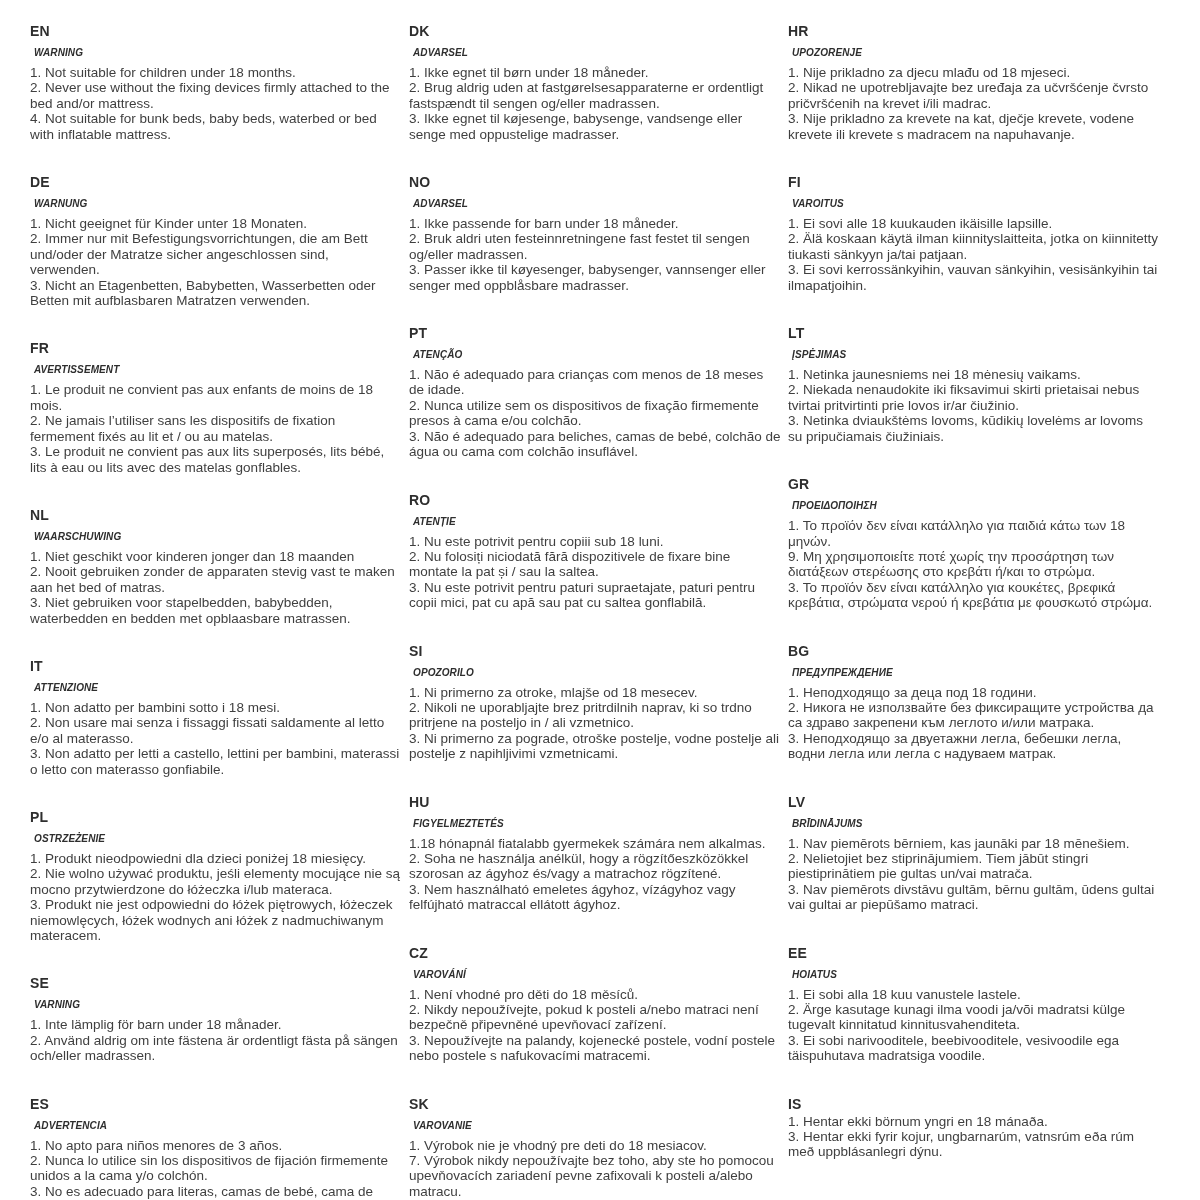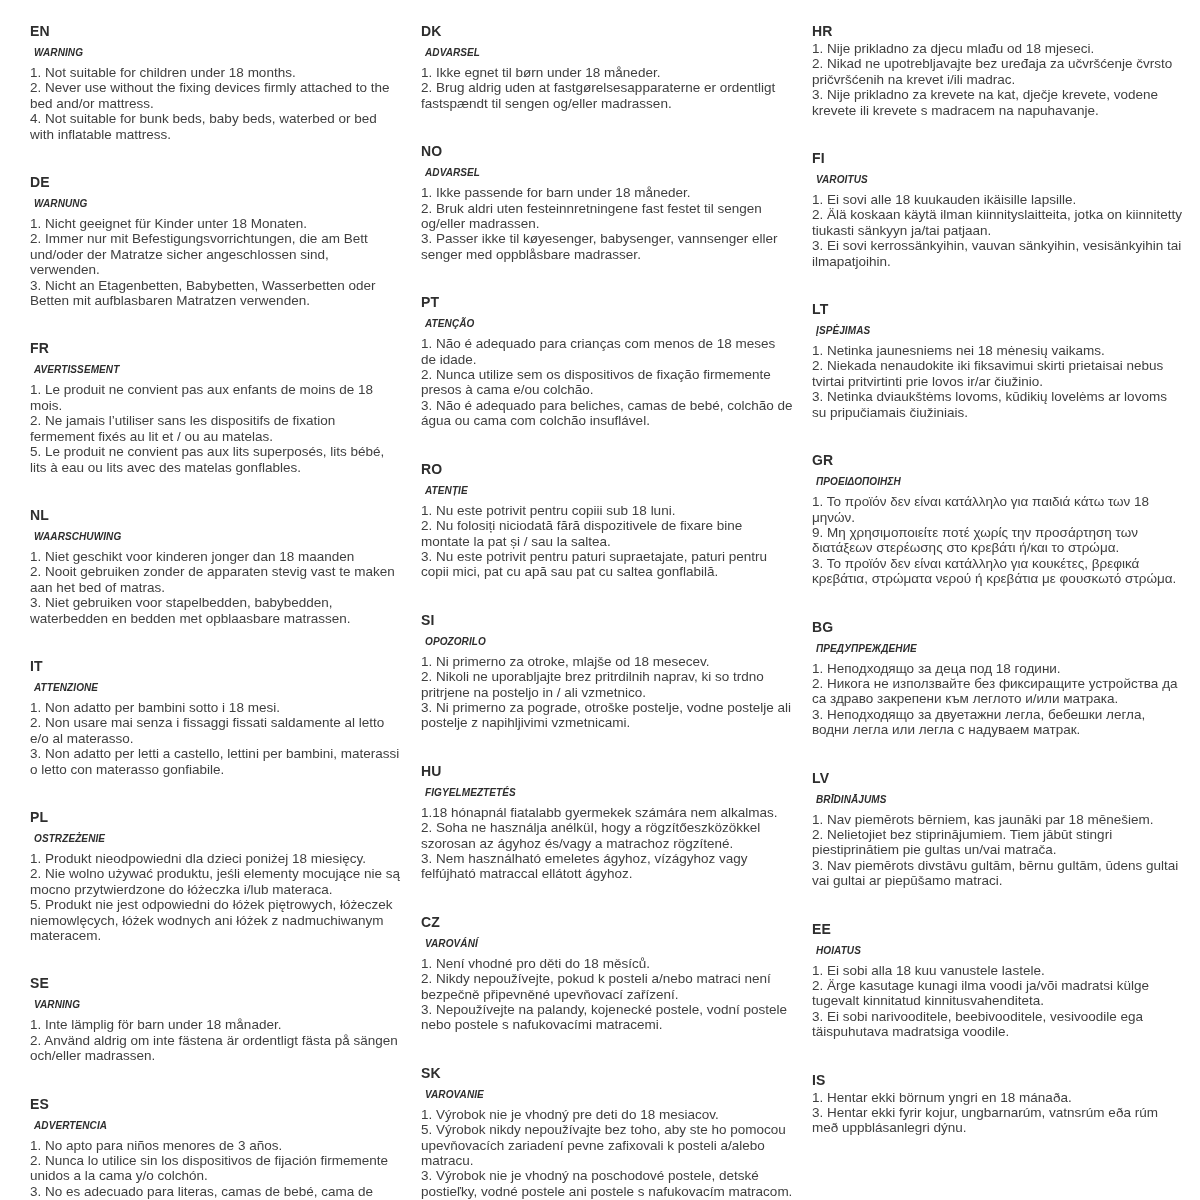--- a/index.html
+++ b/index.html
@@ -19,7 +19,7 @@
     height: 1200px;
     padding: 22px 20px 0 30px;
     display: flex;
-    gap: 19px;
+    gap: 7px;
     background: #ffffff;
   }
   .col {

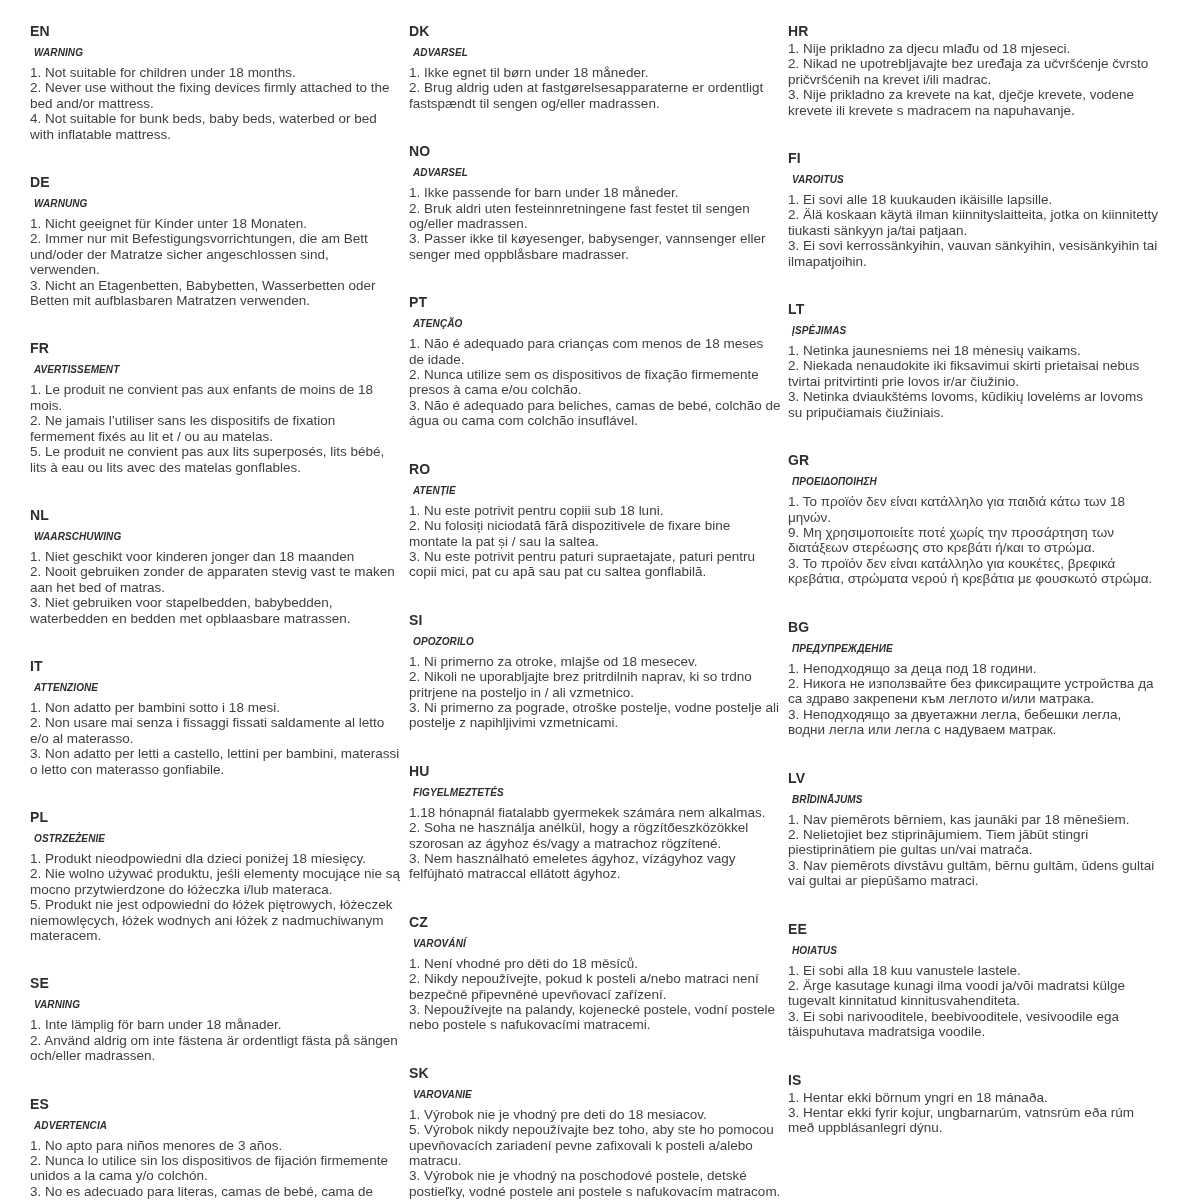--- a/index.html
+++ b/index.html
@@ -174,6 +174,7 @@
     <div class="col">
       <section class="block">
         <h2 class="code">HR</h2>
+        <h3 class="heading">UPOZORENJE</h3>
         <p class="item">1. Nije prikladno za djecu mlađu od 18 mjeseci.</p>
         <p class="item">2. Nikad ne upotrebljavajte bez uređaja za učvršćenje čvrsto pričvršćenih na krevet i/ili madrac.</p>
         <p class="item">3. Nije prikladno za krevete na kat, dječje krevete, vodene krevete ili krevete s madracem na napuhavanje.</p>

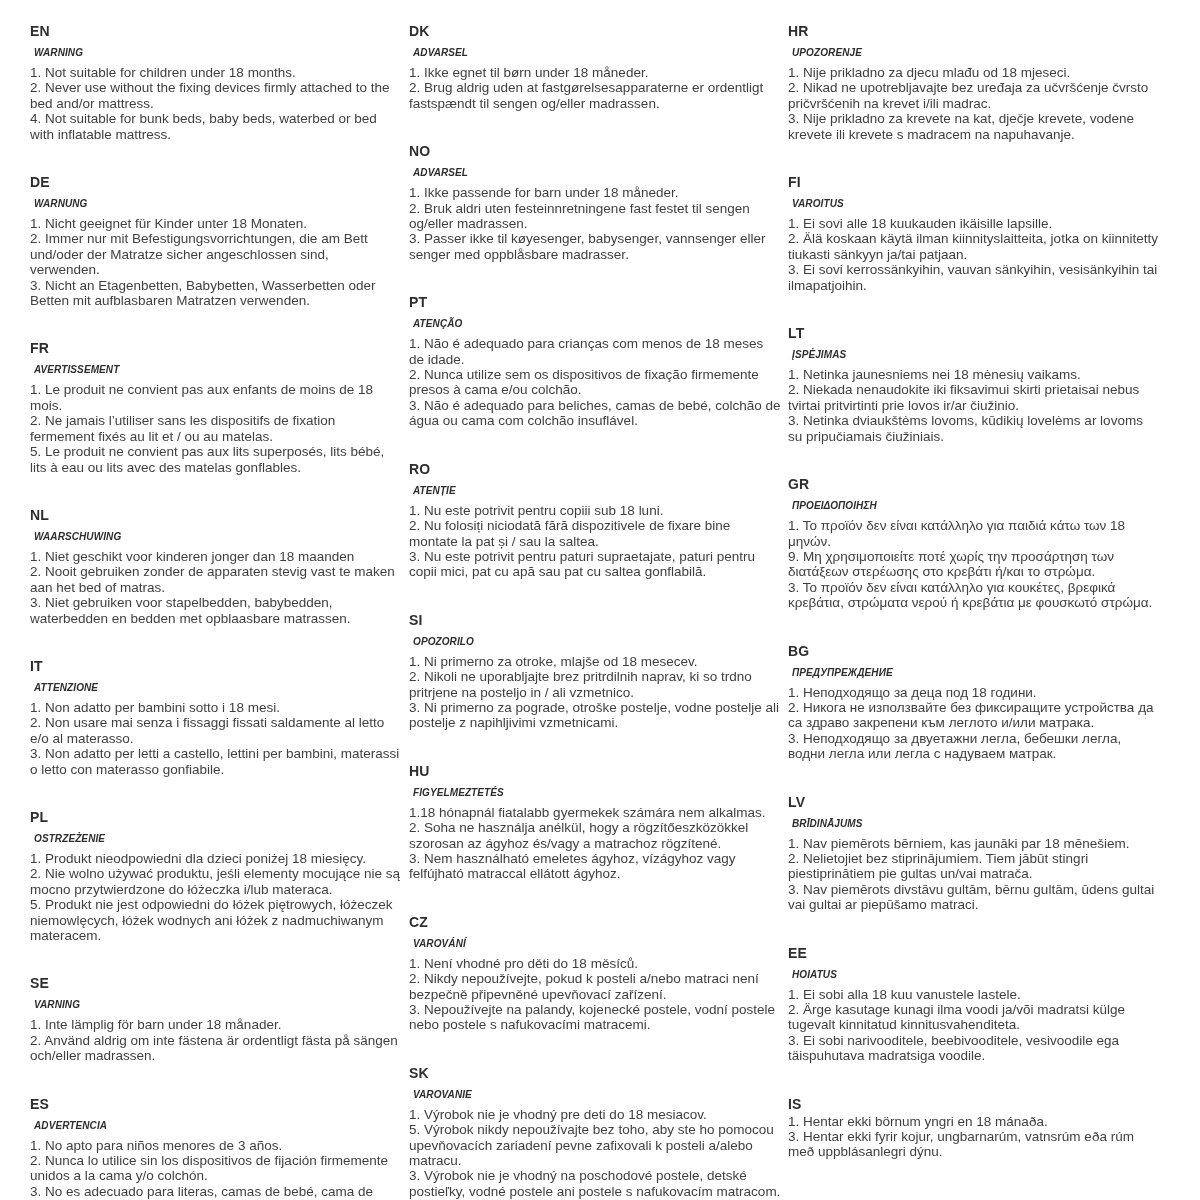--- a/index.html
+++ b/index.html
@@ -120,6 +120,7 @@
         <h3 class="heading">ADVARSEL</h3>
         <p class="item">1. Ikke egnet til børn under 18 måneder.</p>
         <p class="item">2. Brug aldrig uden at fastgørelsesapparaterne er ordentligt fastspændt til sengen og/eller madrassen.</p>
+        <p class="item">3. Ikke egnet til køjesenge, babysenge, vandsenge eller senge med oppustelige madrasser.</p>
       </section>
       <section class="block">
         <h2 class="code">NO</h2>

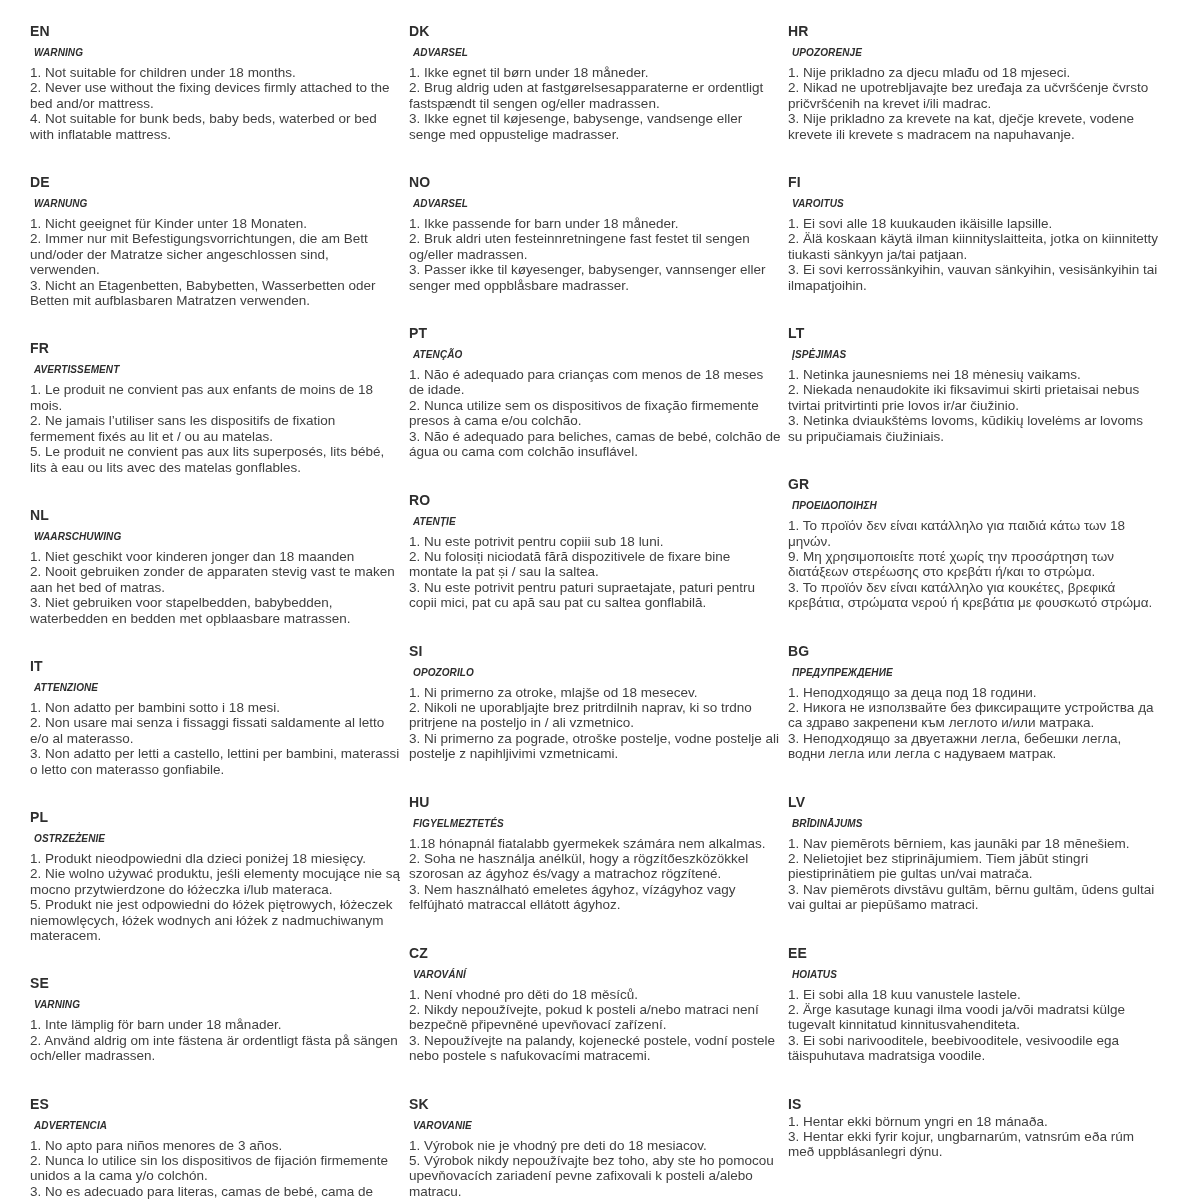--- a/index.html
+++ b/index.html
@@ -77,7 +77,7 @@
         <h3 class="heading">AVERTISSEMENT</h3>
         <p class="item">1. Le produit ne convient pas aux enfants de moins de 18 mois.</p>
         <p class="item">2. Ne jamais l’utiliser sans les dispositifs de fixation fermement fixés au lit et / ou au matelas.</p>
-        <p class="item">5. Le produit ne convient pas aux lits superposés, lits bébé, lits à eau ou lits avec des matelas gonflables.</p>
+        <p class="item">3. Le produit ne convient pas aux lits superposés, lits bébé, lits à eau ou lits avec des matelas gonflables.</p>
       </section>
       <section class="block">
         <h2 class="code">NL</h2>

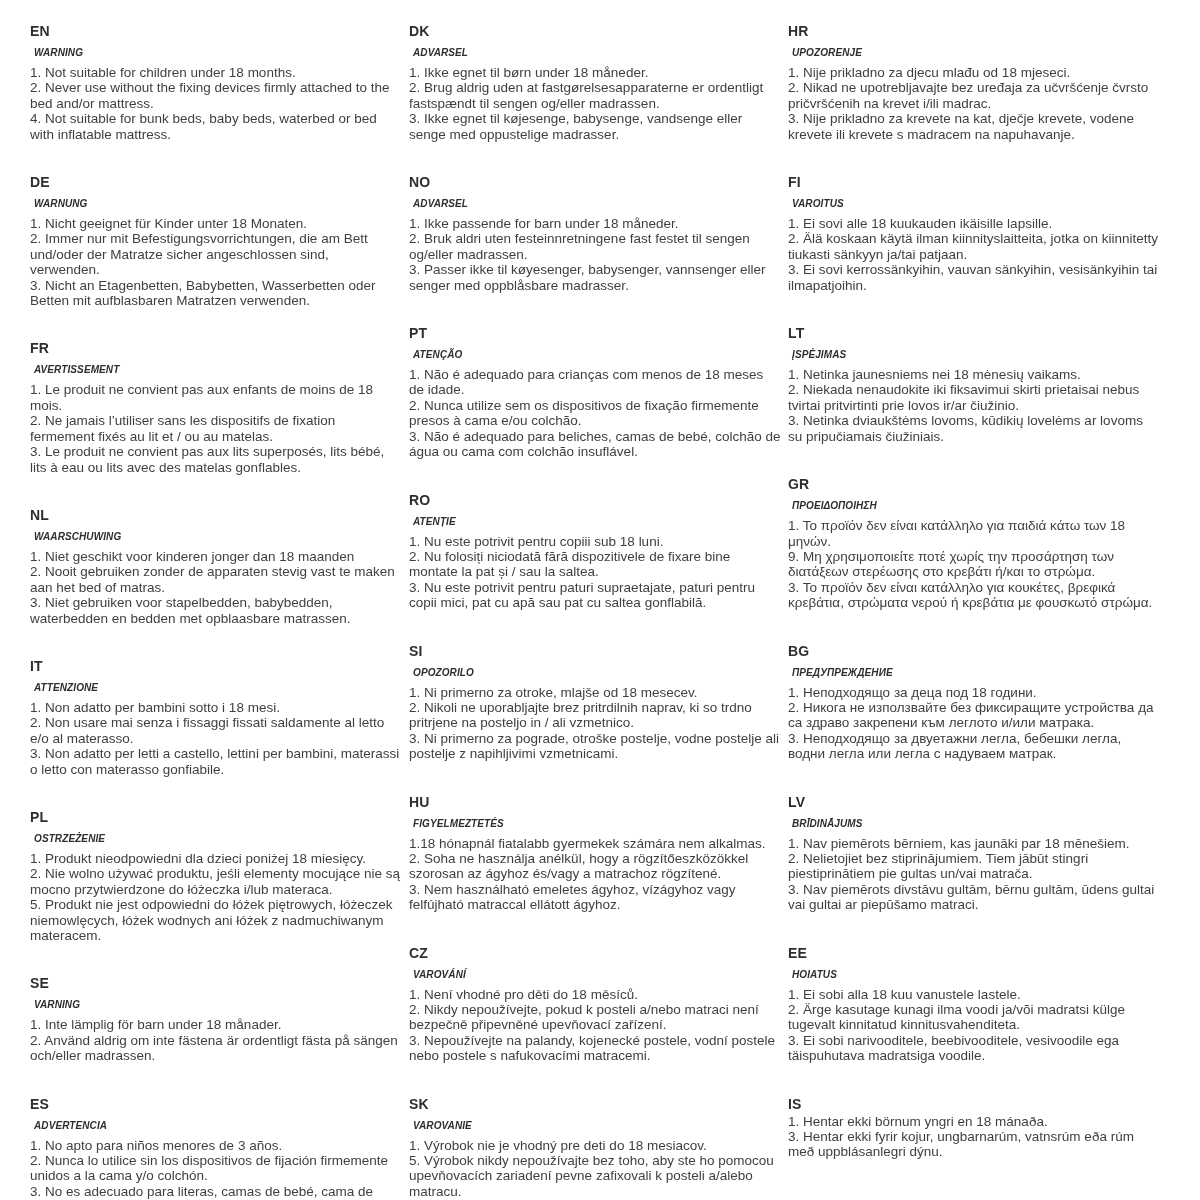--- a/index.html
+++ b/index.html
@@ -98,7 +98,7 @@
         <h3 class="heading">OSTRZEŻENIE</h3>
         <p class="item">1. Produkt nieodpowiedni dla dzieci poniżej 18 miesięcy.</p>
         <p class="item">2. Nie wolno używać produktu, jeśli elementy mocujące nie są mocno przytwierdzone do łóżeczka i/lub materaca.</p>
-        <p class="item">5. Produkt nie jest odpowiedni do łóżek piętrowych, łóżeczek niemowlęcych, łóżek wodnych ani łóżek z nadmuchiwanym materacem.</p>
+        <p class="item">3. Produkt nie jest odpowiedni do łóżek piętrowych, łóżeczek niemowlęcych, łóżek wodnych ani łóżek z nadmuchiwanym materacem.</p>
       </section>
       <section class="block">
         <h2 class="code">SE</h2>

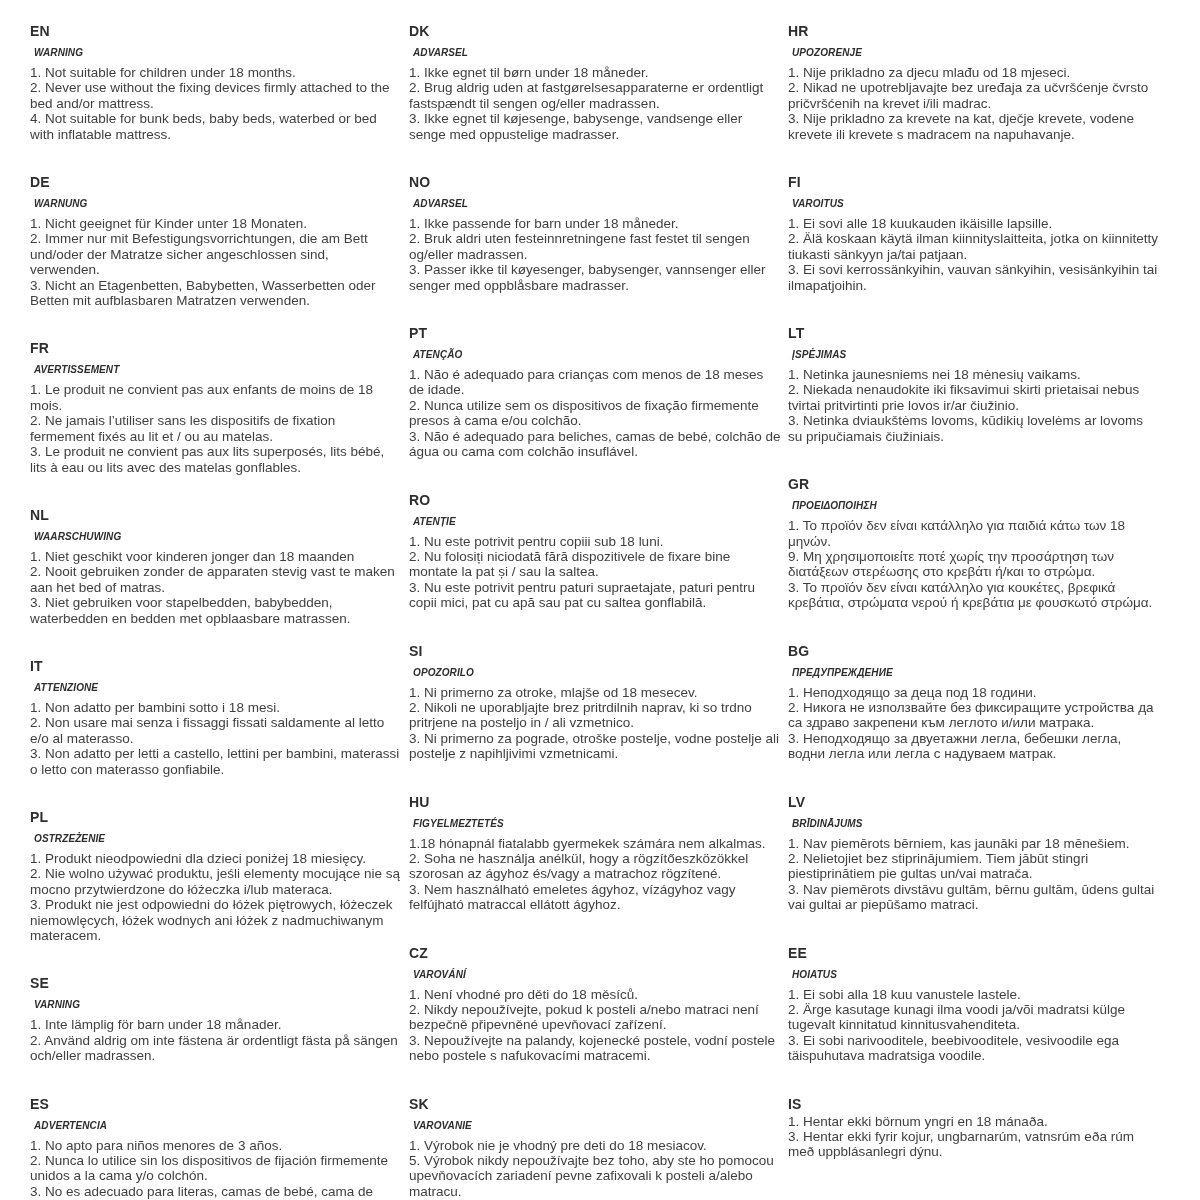--- a/index.html
+++ b/index.html
@@ -168,7 +168,7 @@
         <h2 class="code">SK</h2>
         <h3 class="heading">VAROVANIE</h3>
         <p class="item">1. Výrobok nie je vhodný pre deti do 18 mesiacov.</p>
-        <p class="item">5. Výrobok nikdy nepoužívajte bez toho, aby ste ho pomocou upevňovacích zariadení pevne zafixovali k posteli a/alebo matracu.</p>
+        <p class="item">7. Výrobok nikdy nepoužívajte bez toho, aby ste ho pomocou upevňovacích zariadení pevne zafixovali k posteli a/alebo matracu.</p>
         <p class="item">3. Výrobok nie je vhodný na poschodové postele, detské postieľky, vodné postele ani postele s nafukovacím matracom.</p>
       </section>
     </div>

